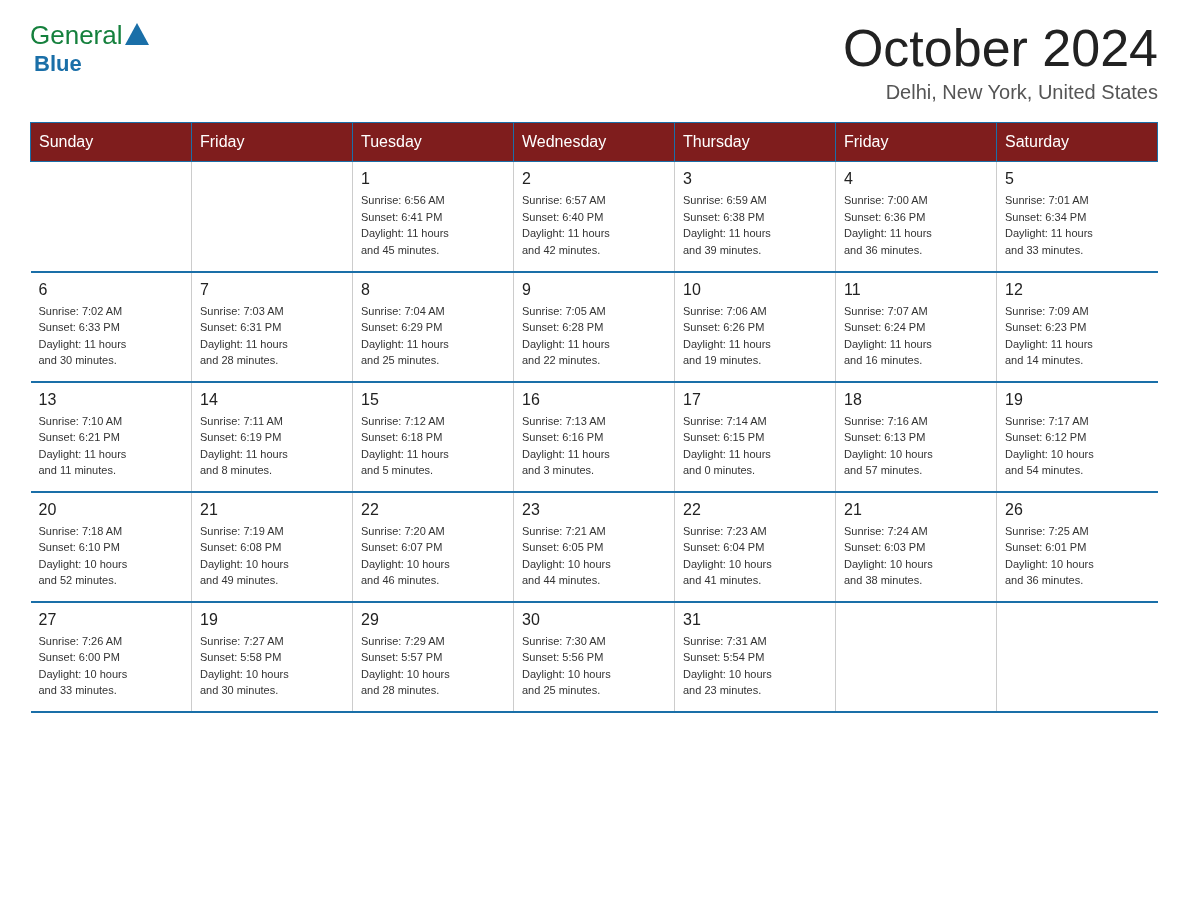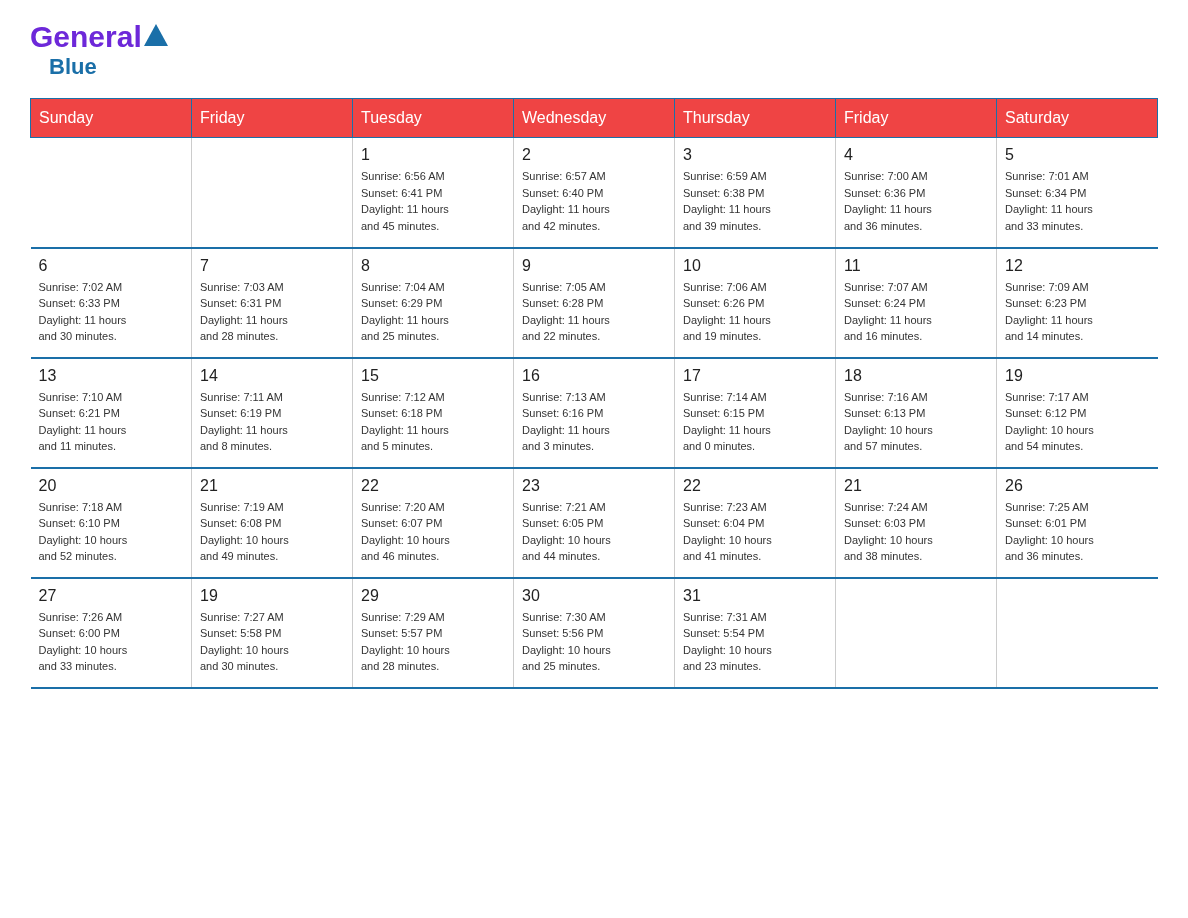--- a/index.html
+++ b/index.html
@@ -18,9 +18,9 @@
       margin-bottom: 18px;
     }
     .logo-text-general {
-      font-size: 30px;
-      font-weight: bold;
-      color: #6d28d9;
+      font-size: 26px;
+      font-weight: normal;
+      color: #15803d;
     }
     .logo-triangle {
       width: 0;

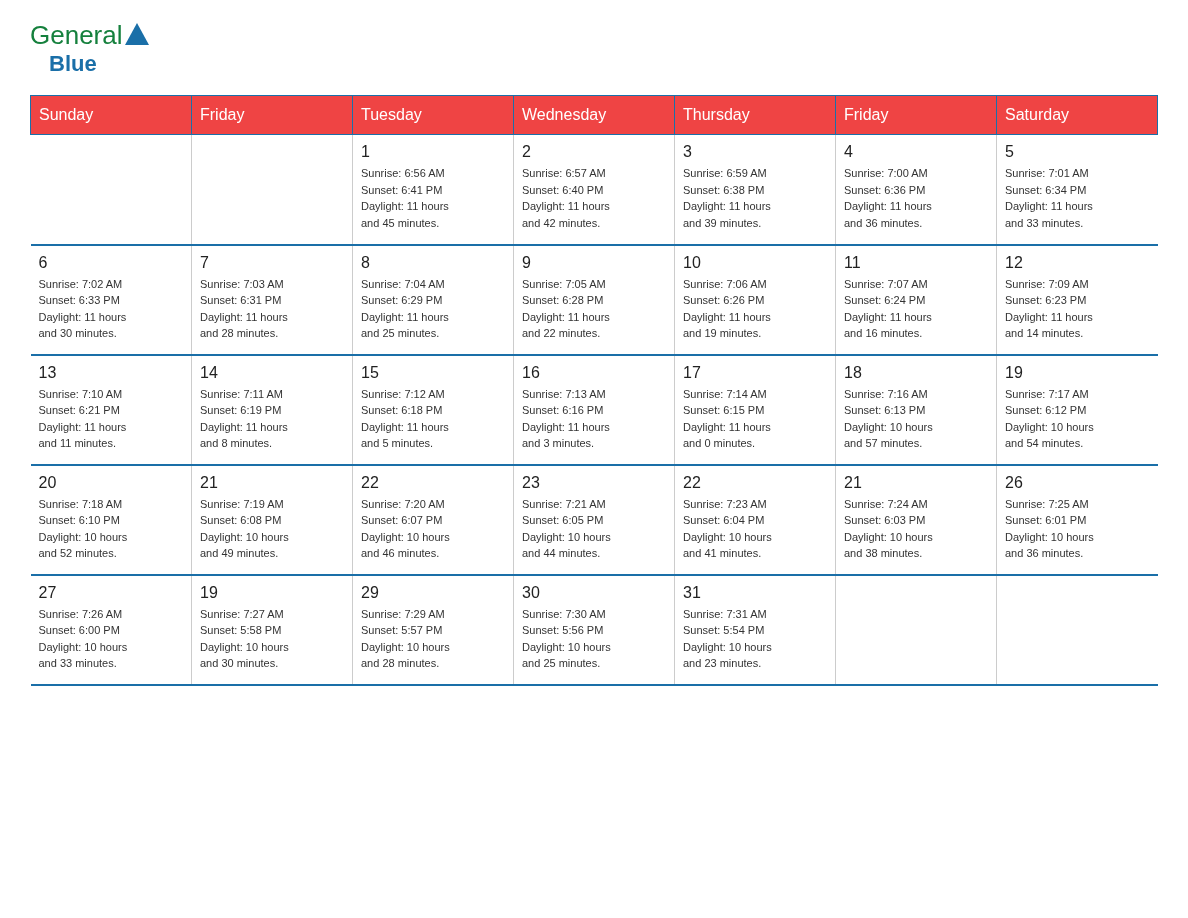--- a/index.html
+++ b/index.html
@@ -110,7 +110,7 @@
     .logo-row2 {
       display: flex;
       align-items: center;
-      margin-left: 17px;
+      margin-left: 2px;
       justify-content: flex-end;
     }
   </style>

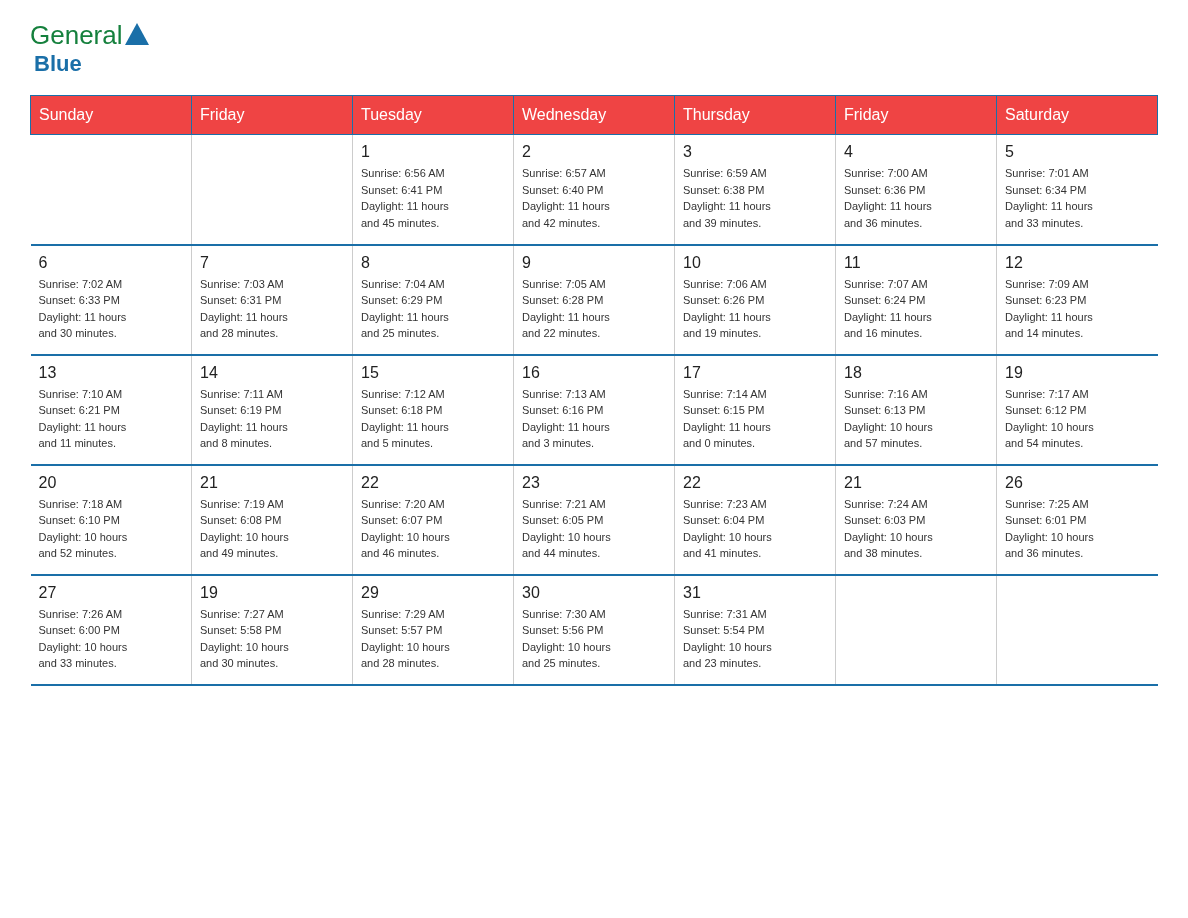--- a/index.html
+++ b/index.html
@@ -127,6 +127,10 @@
       <span class="logo-blue">Blue</span>
     </div>
   </div>
+  <div class="title-section">
+    <div class="calendar-title">October 2024</div>
+    <div class="calendar-subtitle">Delhi, New York, United States</div>
+  </div>
 </div>
 
 <table>

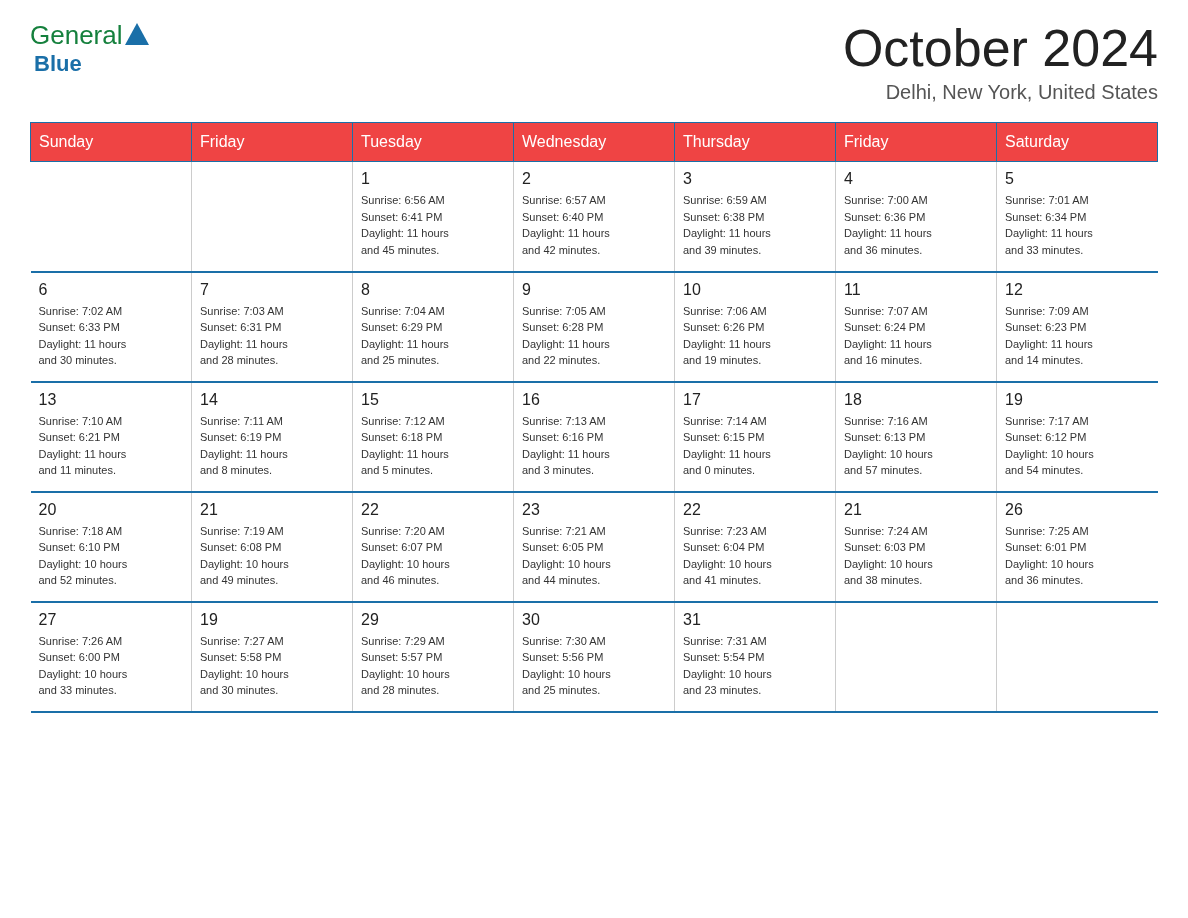--- a/index.html
+++ b/index.html
@@ -60,7 +60,7 @@
       table-layout: fixed;
     }
     thead tr {
-      background-color: #ef4444;
+      background-color: #7f1d1d;
       color: #fff;
     }
     thead th {

